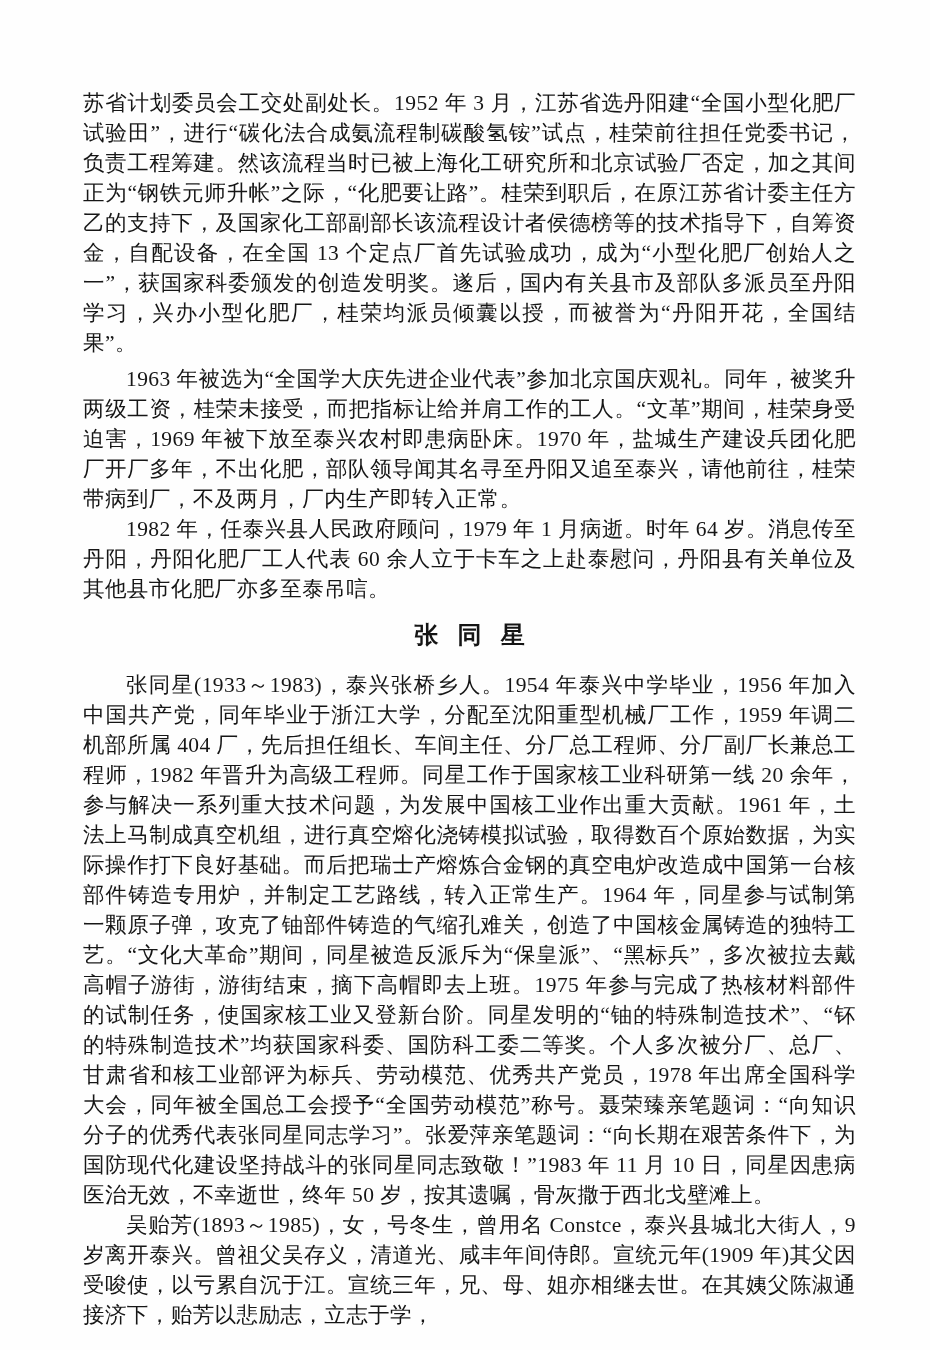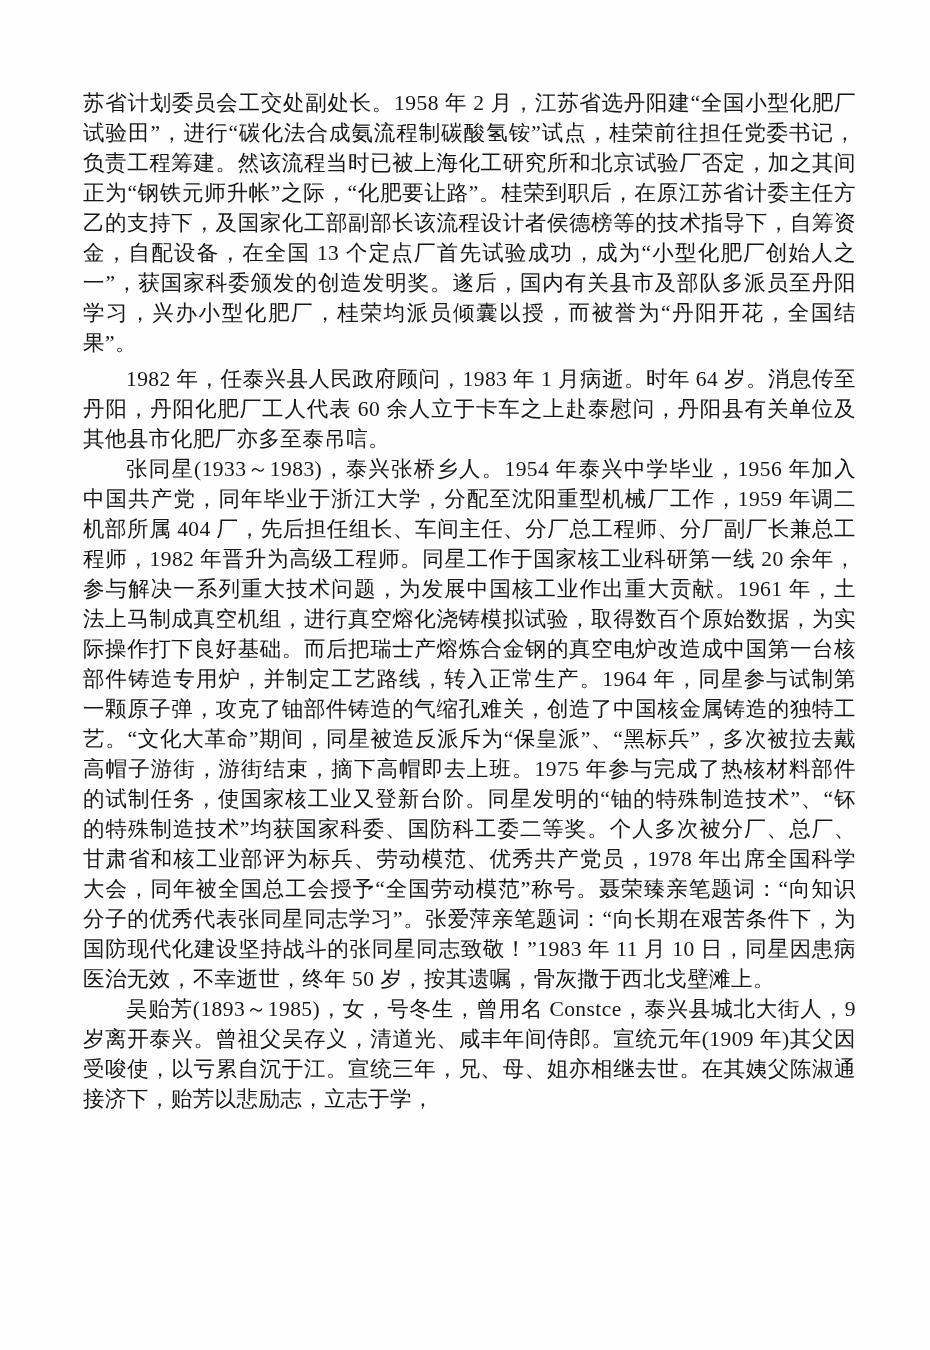--- a/index.html
+++ b/index.html
@@ -51,7 +51,7 @@
 
 <div class="page">
 
-  <p class="body-text continuation">苏省计划委员会工交处副处长。1958 年 2 月，江苏省选丹阳建“全国小型化肥厂试验田”，进行“碳化法合成氨流程制碳酸氢铵”试点，桂荣前往担任党委书记，负责工程筹建。然该流程当时已被上海化工研究所和北京试验厂否定，加之其间正为“钢铁元师升帐”之际，“化肥要让路”。桂荣到职后，在原江苏省计委主任方乙的支持下，及国家化工部副部长该流程设计者侯德榜等的技术指导下，自筹资金，自配设备，在全国 13 个定点厂首先试验成功，成为“小型化肥厂创始人之一”，获国家科委颁发的创造发明奖。遂后，国内有关县市及部队多派员至丹阳学习，兴办小型化肥厂，桂荣均派员倾囊以授，而被誉为“丹阳开花，全国结果”。</p>
+  <p class="body-text continuation">苏省计划委员会工交处副处长。1952 年 3 月，江苏省选丹阳建“全国小型化肥厂试验田”，进行“碳化法合成氨流程制碳酸氢铵”试点，桂荣前往担任党委书记，负责工程筹建。然该流程当时已被上海化工研究所和北京试验厂否定，加之其间正为“钢铁元师升帐”之际，“化肥要让路”。桂荣到职后，在原江苏省计委主任方乙的支持下，及国家化工部副部长该流程设计者侯德榜等的技术指导下，自筹资金，自配设备，在全国 13 个定点厂首先试验成功，成为“小型化肥厂创始人之一”，获国家科委颁发的创造发明奖。遂后，国内有关县市及部队多派员至丹阳学习，兴办小型化肥厂，桂荣均派员倾囊以授，而被誉为“丹阳开花，全国结果”。</p>
 
 
   <p class="body-text">1982 年，任泰兴县人民政府顾问，1983 年 1 月病逝。时年 64 岁。消息传至丹阳，丹阳化肥厂工人代表 60 余人立于卡车之上赴泰慰问，丹阳县有关单位及其他县市化肥厂亦多至泰吊唁。</p>

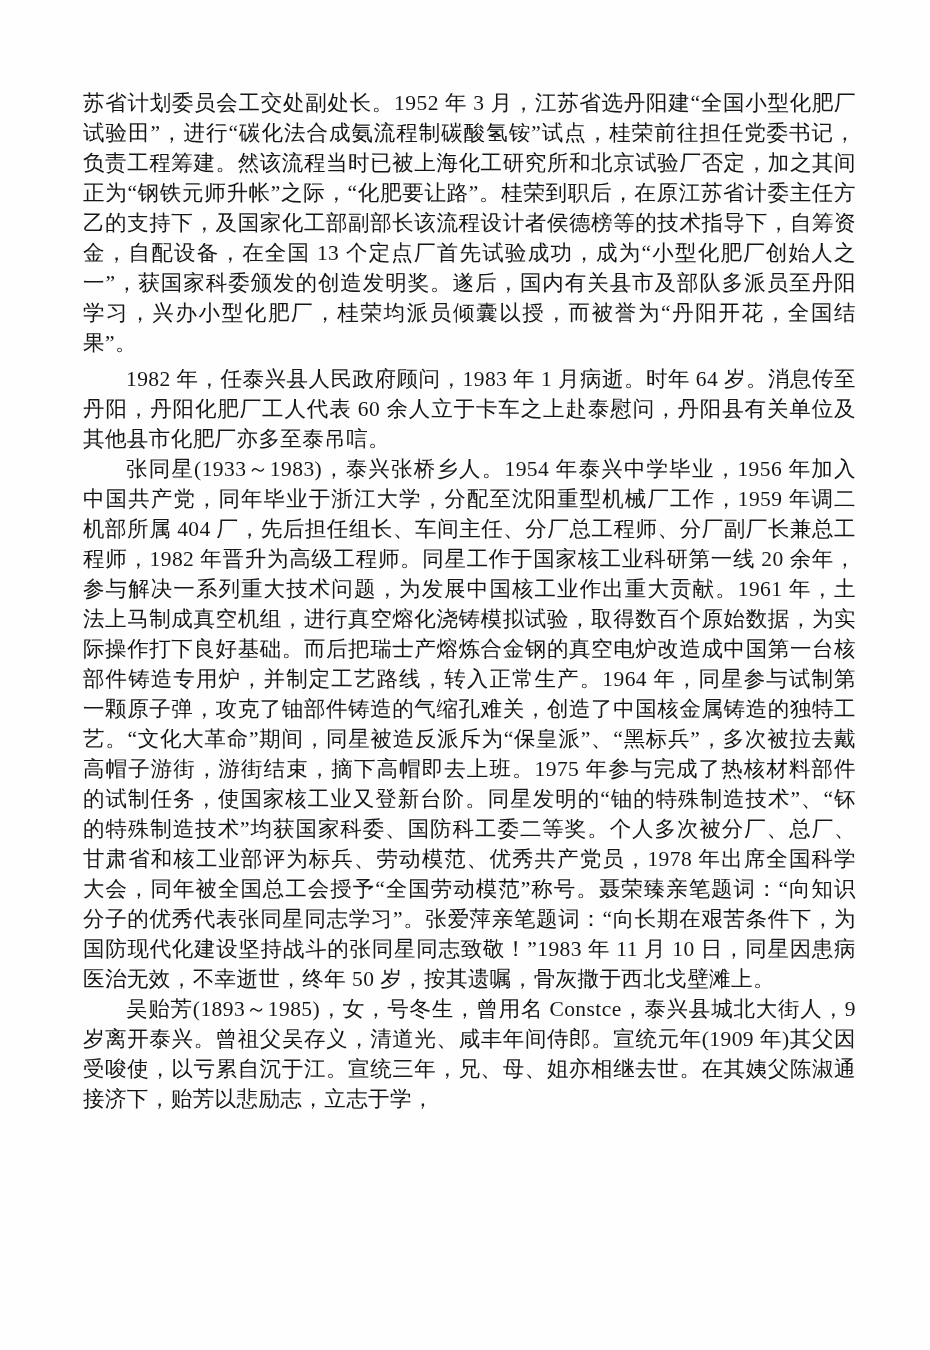--- a/index.html
+++ b/index.html
@@ -53,6 +53,7 @@
 
   <p class="body-text continuation">苏省计划委员会工交处副处长。1952 年 3 月，江苏省选丹阳建“全国小型化肥厂试验田”，进行“碳化法合成氨流程制碳酸氢铵”试点，桂荣前往担任党委书记，负责工程筹建。然该流程当时已被上海化工研究所和北京试验厂否定，加之其间正为“钢铁元师升帐”之际，“化肥要让路”。桂荣到职后，在原江苏省计委主任方乙的支持下，及国家化工部副部长该流程设计者侯德榜等的技术指导下，自筹资金，自配设备，在全国 13 个定点厂首先试验成功，成为“小型化肥厂创始人之一”，获国家科委颁发的创造发明奖。遂后，国内有关县市及部队多派员至丹阳学习，兴办小型化肥厂，桂荣均派员倾囊以授，而被誉为“丹阳开花，全国结果”。</p>
 
+  <p class="body-text">1963 年被选为“全国学大庆先进企业代表”参加北京国庆观礼。同年，被奖升两级工资，桂荣未接受，而把指标让给并肩工作的工人。“文革”期间，桂荣身受迫害，1969 年被下放至泰兴农村即患病卧床。1970 年，盐城生产建设兵团化肥厂开厂多年，不出化肥，部队领导闻其名寻至丹阳又追至泰兴，请他前往，桂荣带病到厂，不及两月，厂内生产即转入正常。</p>
 
   <p class="body-text">1982 年，任泰兴县人民政府顾问，1983 年 1 月病逝。时年 64 岁。消息传至丹阳，丹阳化肥厂工人代表 60 余人立于卡车之上赴泰慰问，丹阳县有关单位及其他县市化肥厂亦多至泰吊唁。</p>
 

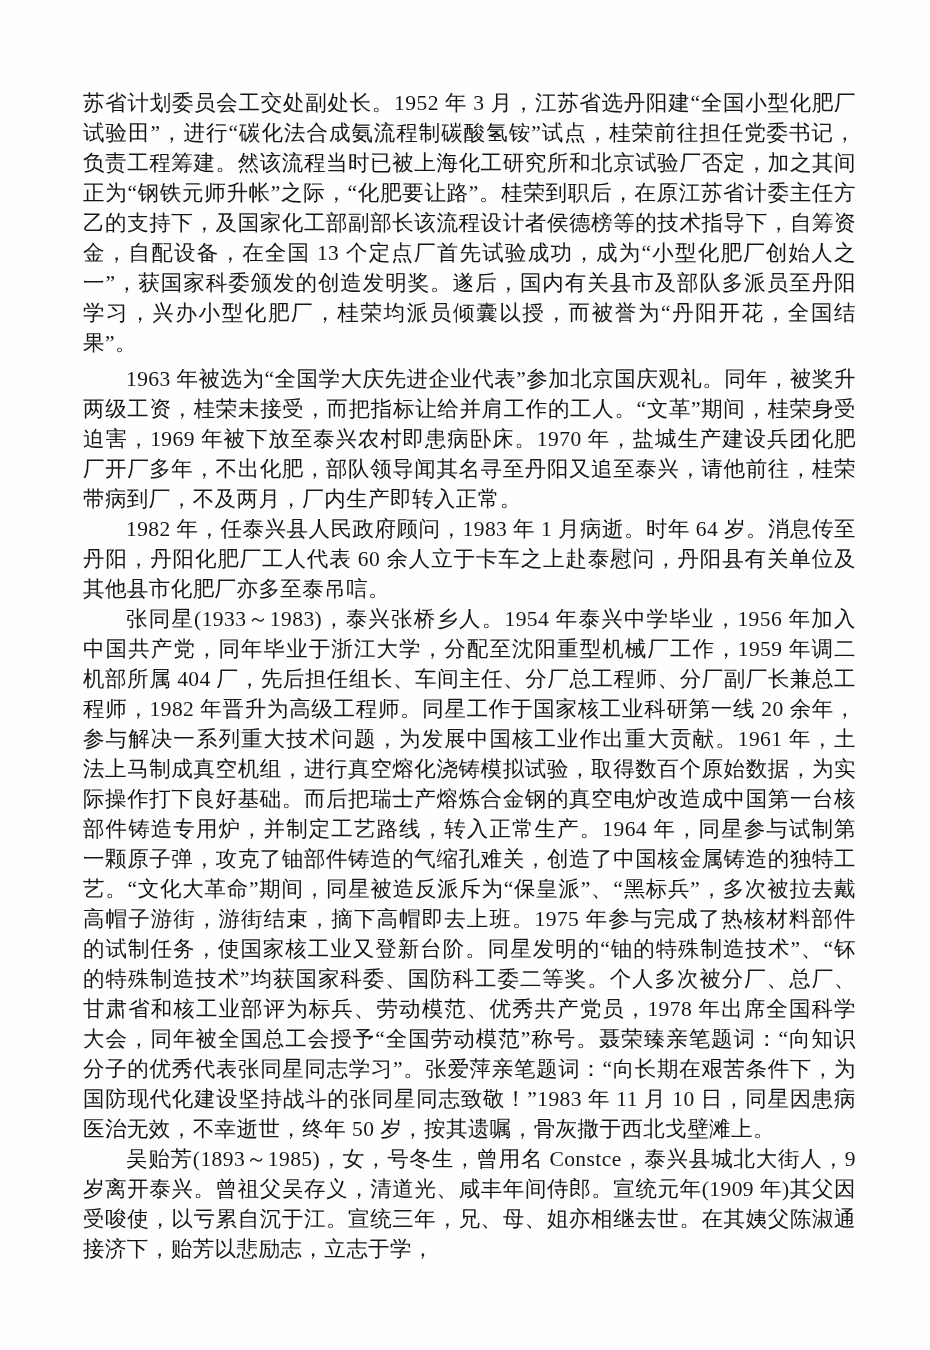--- a/index.html
+++ b/index.html
@@ -55,7 +55,7 @@
 
   <p class="body-text">1963 年被选为“全国学大庆先进企业代表”参加北京国庆观礼。同年，被奖升两级工资，桂荣未接受，而把指标让给并肩工作的工人。“文革”期间，桂荣身受迫害，1969 年被下放至泰兴农村即患病卧床。1970 年，盐城生产建设兵团化肥厂开厂多年，不出化肥，部队领导闻其名寻至丹阳又追至泰兴，请他前往，桂荣带病到厂，不及两月，厂内生产即转入正常。</p>
 
-  <p class="body-text">1982 年，任泰兴县人民政府顾问，1983 年 1 月病逝。时年 64 岁。消息传至丹阳，丹阳化肥厂工人代表 60 余人立于卡车之上赴泰慰问，丹阳县有关单位及其他县市化肥厂亦多至泰吊唁。</p>
+  <p class="body-text">1982 年，任泰兴县人民政府顾问，1979 年 1 月病逝。时年 64 岁。消息传至丹阳，丹阳化肥厂工人代表 60 余人立于卡车之上赴泰慰问，丹阳县有关单位及其他县市化肥厂亦多至泰吊唁。</p>
 
 
   <p class="body-text">张同星(1933～1983)，泰兴张桥乡人。1954 年泰兴中学毕业，1956 年加入中国共产党，同年毕业于浙江大学，分配至沈阳重型机械厂工作，1959 年调二机部所属 404 厂，先后担任组长、车间主任、分厂总工程师、分厂副厂长兼总工程师，1982 年晋升为高级工程师。同星工作于国家核工业科研第一线 20 余年，参与解决一系列重大技术问题，为发展中国核工业作出重大贡献。1961 年，土法上马制成真空机组，进行真空熔化浇铸模拟试验，取得数百个原始数据，为实际操作打下良好基础。而后把瑞士产熔炼合金钢的真空电炉改造成中国第一台核部件铸造专用炉，并制定工艺路线，转入正常生产。1964 年，同星参与试制第一颗原子弹，攻克了铀部件铸造的气缩孔难关，创造了中国核金属铸造的独特工艺。“文化大革命”期间，同星被造反派斥为“保皇派”、“黑标兵”，多次被拉去戴高帽子游街，游街结束，摘下高帽即去上班。1975 年参与完成了热核材料部件的试制任务，使国家核工业又登新台阶。同星发明的“铀的特殊制造技术”、“钚的特殊制造技术”均获国家科委、国防科工委二等奖。个人多次被分厂、总厂、甘肃省和核工业部评为标兵、劳动模范、优秀共产党员，1978 年出席全国科学大会，同年被全国总工会授予“全国劳动模范”称号。聂荣臻亲笔题词：“向知识分子的优秀代表张同星同志学习”。张爱萍亲笔题词：“向长期在艰苦条件下，为国防现代化建设坚持战斗的张同星同志致敬！”1983 年 11 月 10 日，同星因患病医治无效，不幸逝世，终年 50 岁，按其遗嘱，骨灰撒于西北戈壁滩上。</p>

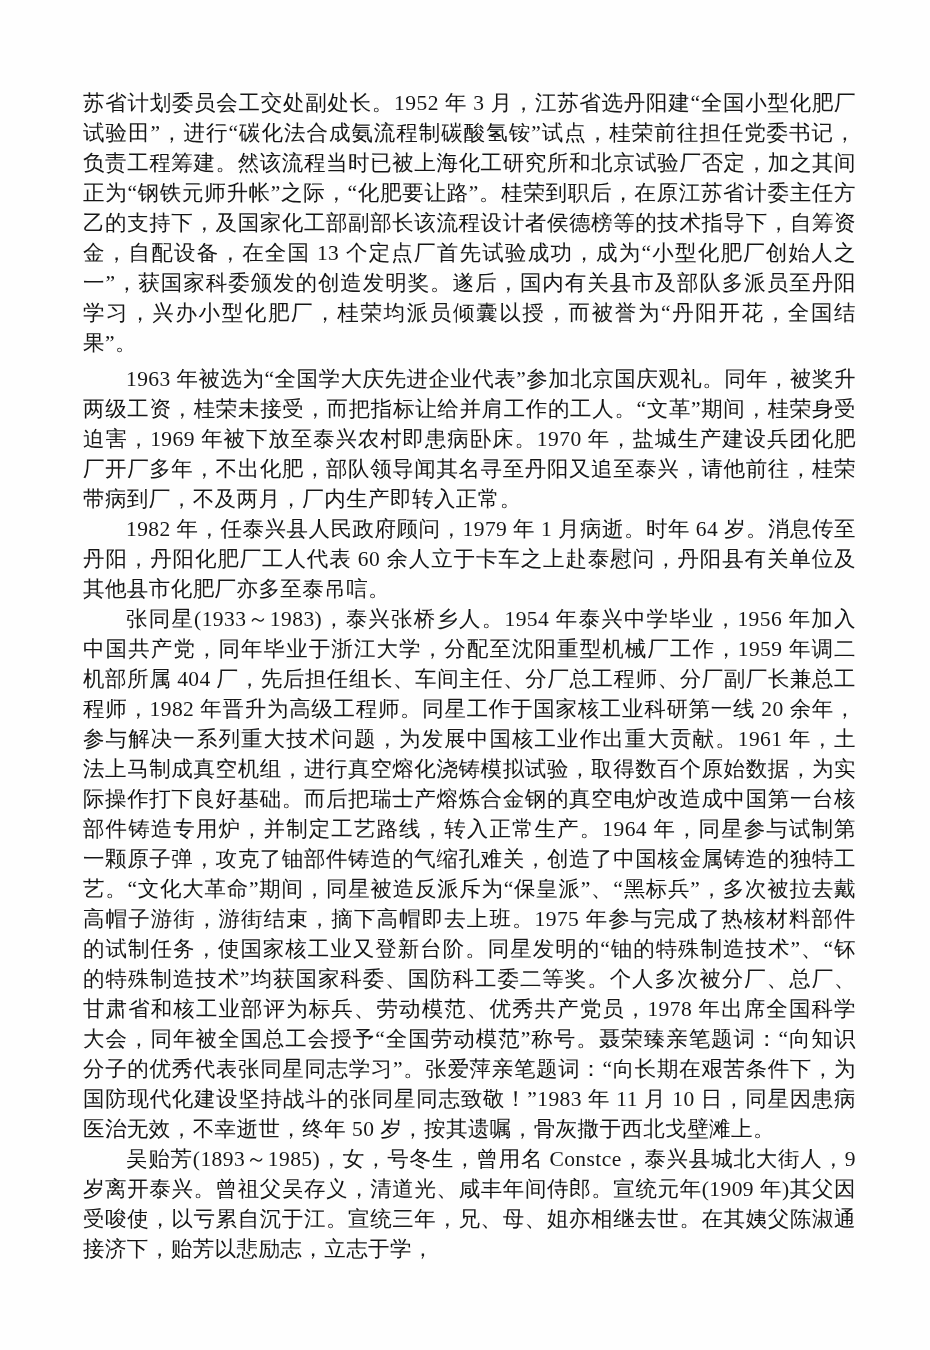--- a/index.html
+++ b/index.html
@@ -57,6 +57,7 @@
 
   <p class="body-text">1982 年，任泰兴县人民政府顾问，1979 年 1 月病逝。时年 64 岁。消息传至丹阳，丹阳化肥厂工人代表 60 余人立于卡车之上赴泰慰问，丹阳县有关单位及其他县市化肥厂亦多至泰吊唁。</p>
 
+  <h2 class="section-heading">张同星</h2>
 
   <p class="body-text">张同星(1933～1983)，泰兴张桥乡人。1954 年泰兴中学毕业，1956 年加入中国共产党，同年毕业于浙江大学，分配至沈阳重型机械厂工作，1959 年调二机部所属 404 厂，先后担任组长、车间主任、分厂总工程师、分厂副厂长兼总工程师，1982 年晋升为高级工程师。同星工作于国家核工业科研第一线 20 余年，参与解决一系列重大技术问题，为发展中国核工业作出重大贡献。1961 年，土法上马制成真空机组，进行真空熔化浇铸模拟试验，取得数百个原始数据，为实际操作打下良好基础。而后把瑞士产熔炼合金钢的真空电炉改造成中国第一台核部件铸造专用炉，并制定工艺路线，转入正常生产。1964 年，同星参与试制第一颗原子弹，攻克了铀部件铸造的气缩孔难关，创造了中国核金属铸造的独特工艺。“文化大革命”期间，同星被造反派斥为“保皇派”、“黑标兵”，多次被拉去戴高帽子游街，游街结束，摘下高帽即去上班。1975 年参与完成了热核材料部件的试制任务，使国家核工业又登新台阶。同星发明的“铀的特殊制造技术”、“钚的特殊制造技术”均获国家科委、国防科工委二等奖。个人多次被分厂、总厂、甘肃省和核工业部评为标兵、劳动模范、优秀共产党员，1978 年出席全国科学大会，同年被全国总工会授予“全国劳动模范”称号。聂荣臻亲笔题词：“向知识分子的优秀代表张同星同志学习”。张爱萍亲笔题词：“向长期在艰苦条件下，为国防现代化建设坚持战斗的张同星同志致敬！”1983 年 11 月 10 日，同星因患病医治无效，不幸逝世，终年 50 岁，按其遗嘱，骨灰撒于西北戈壁滩上。</p>
 

